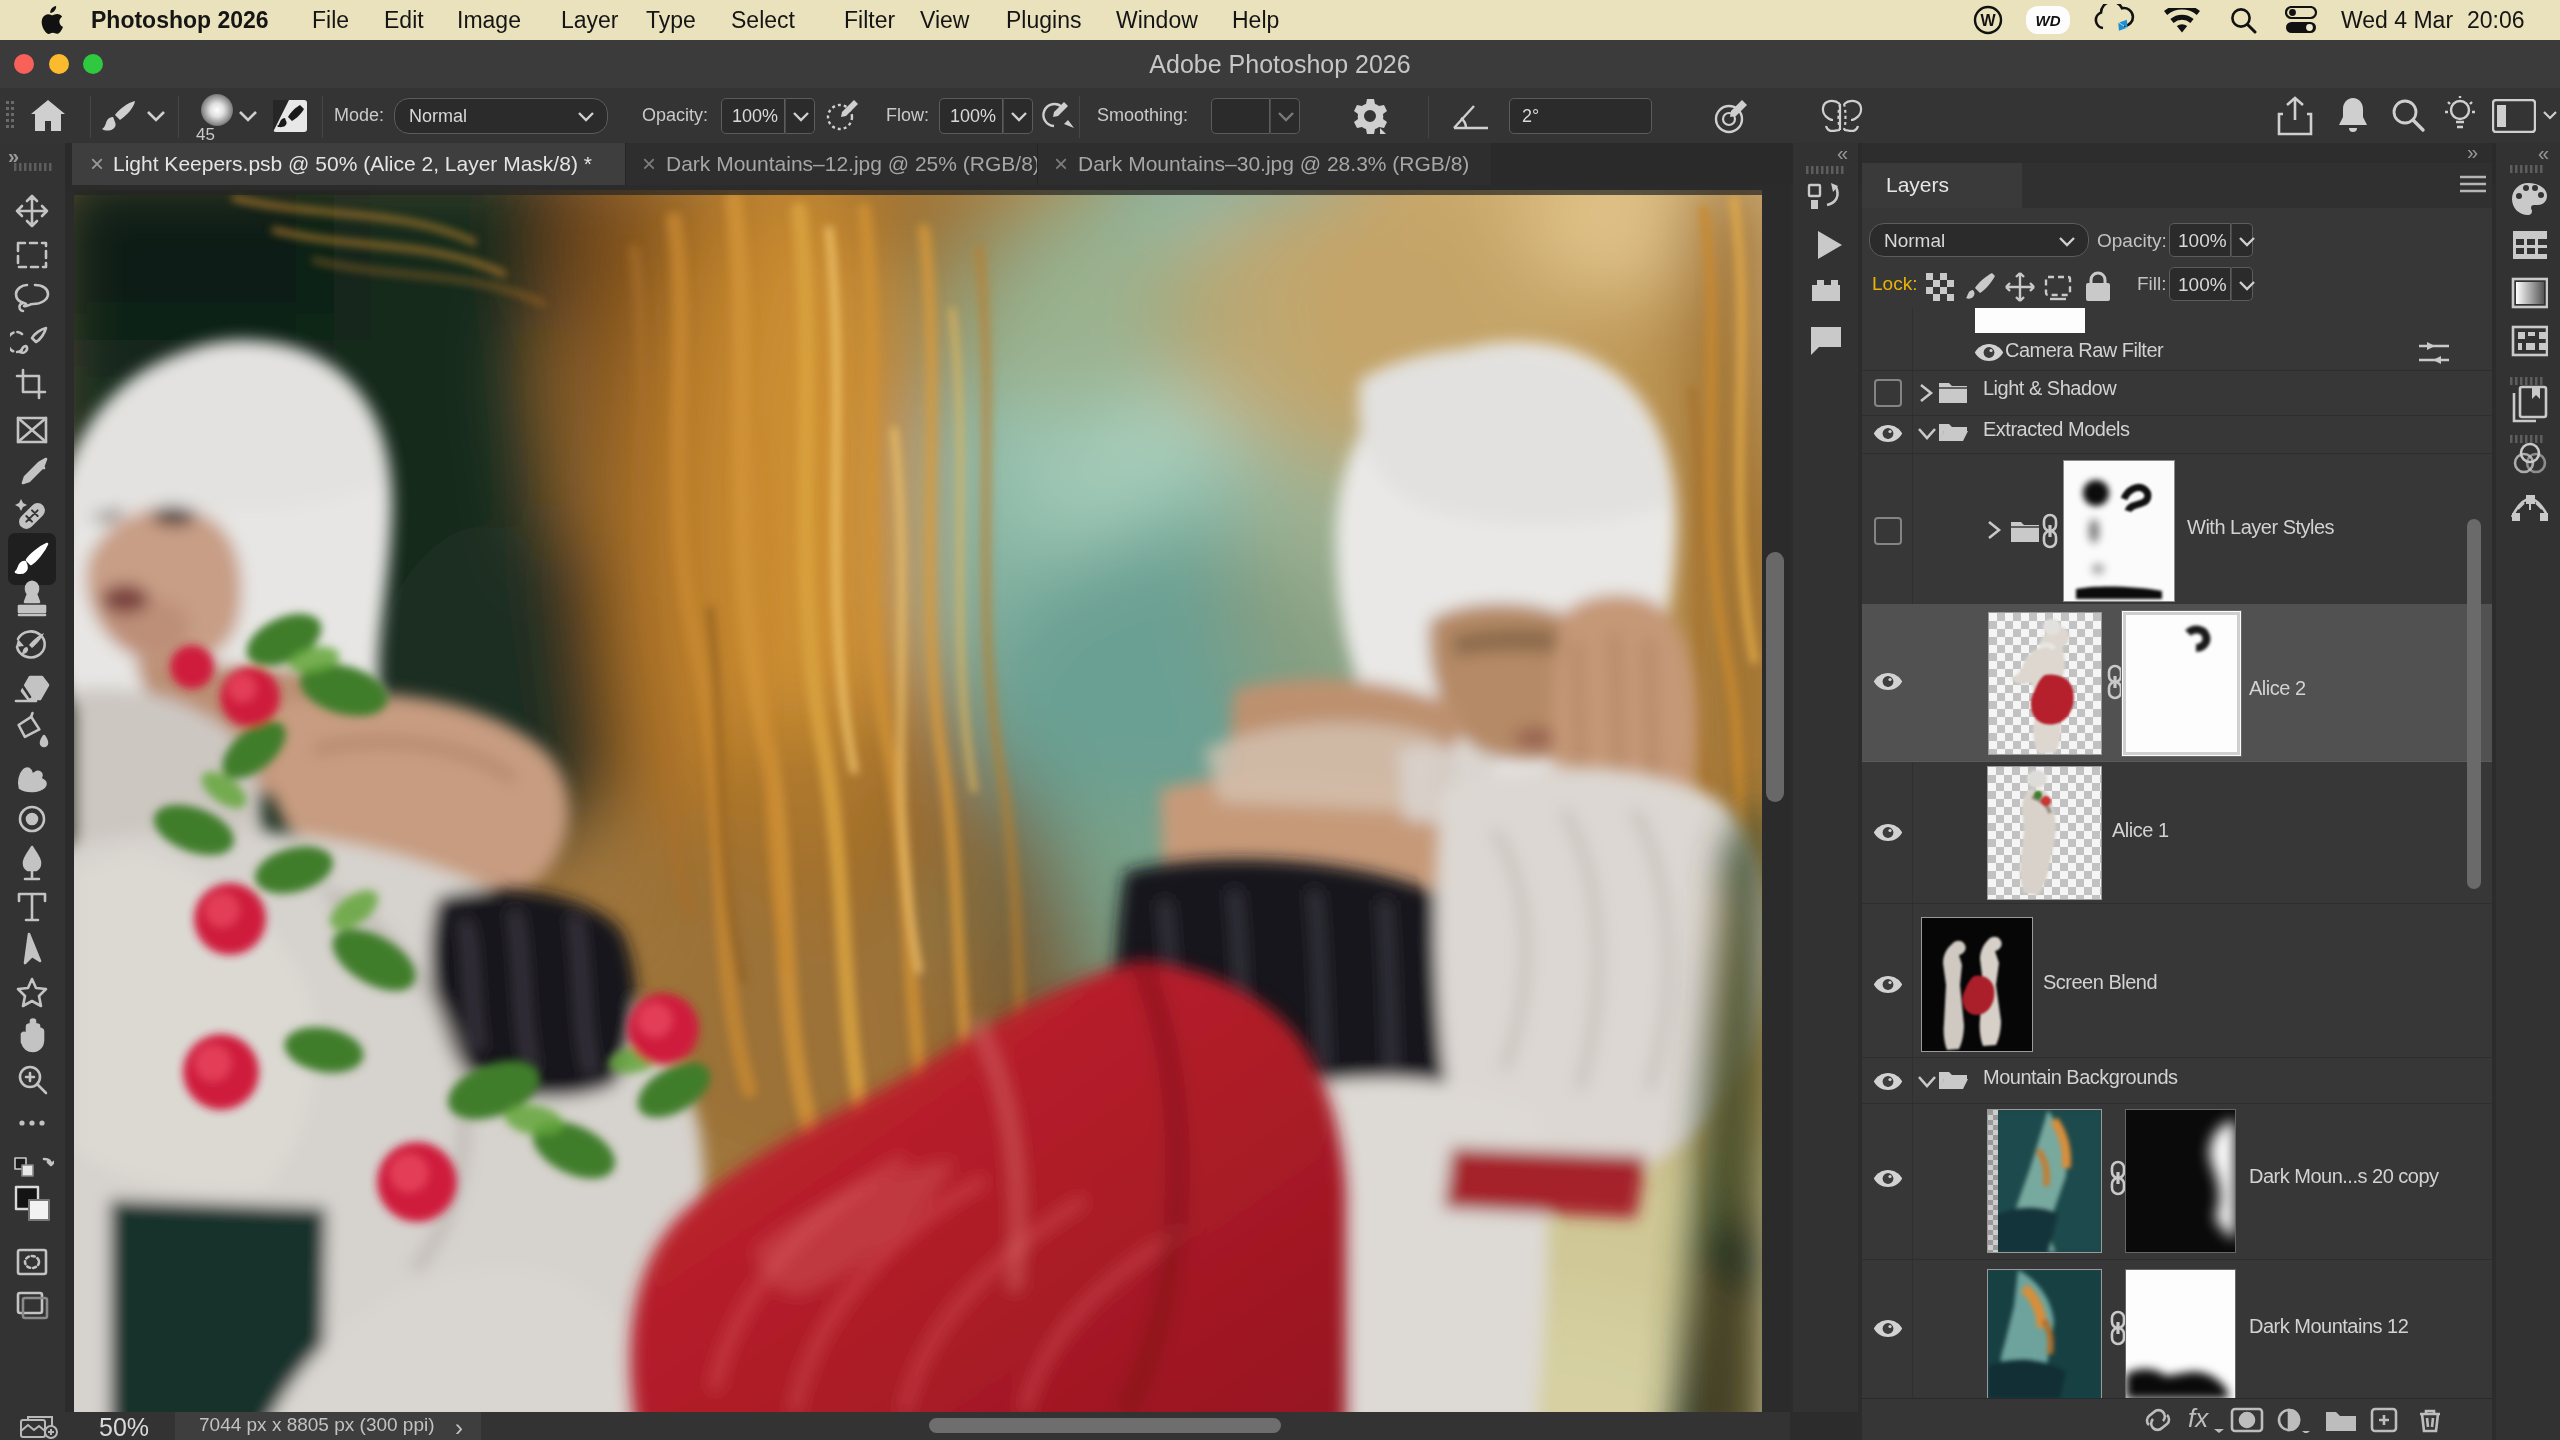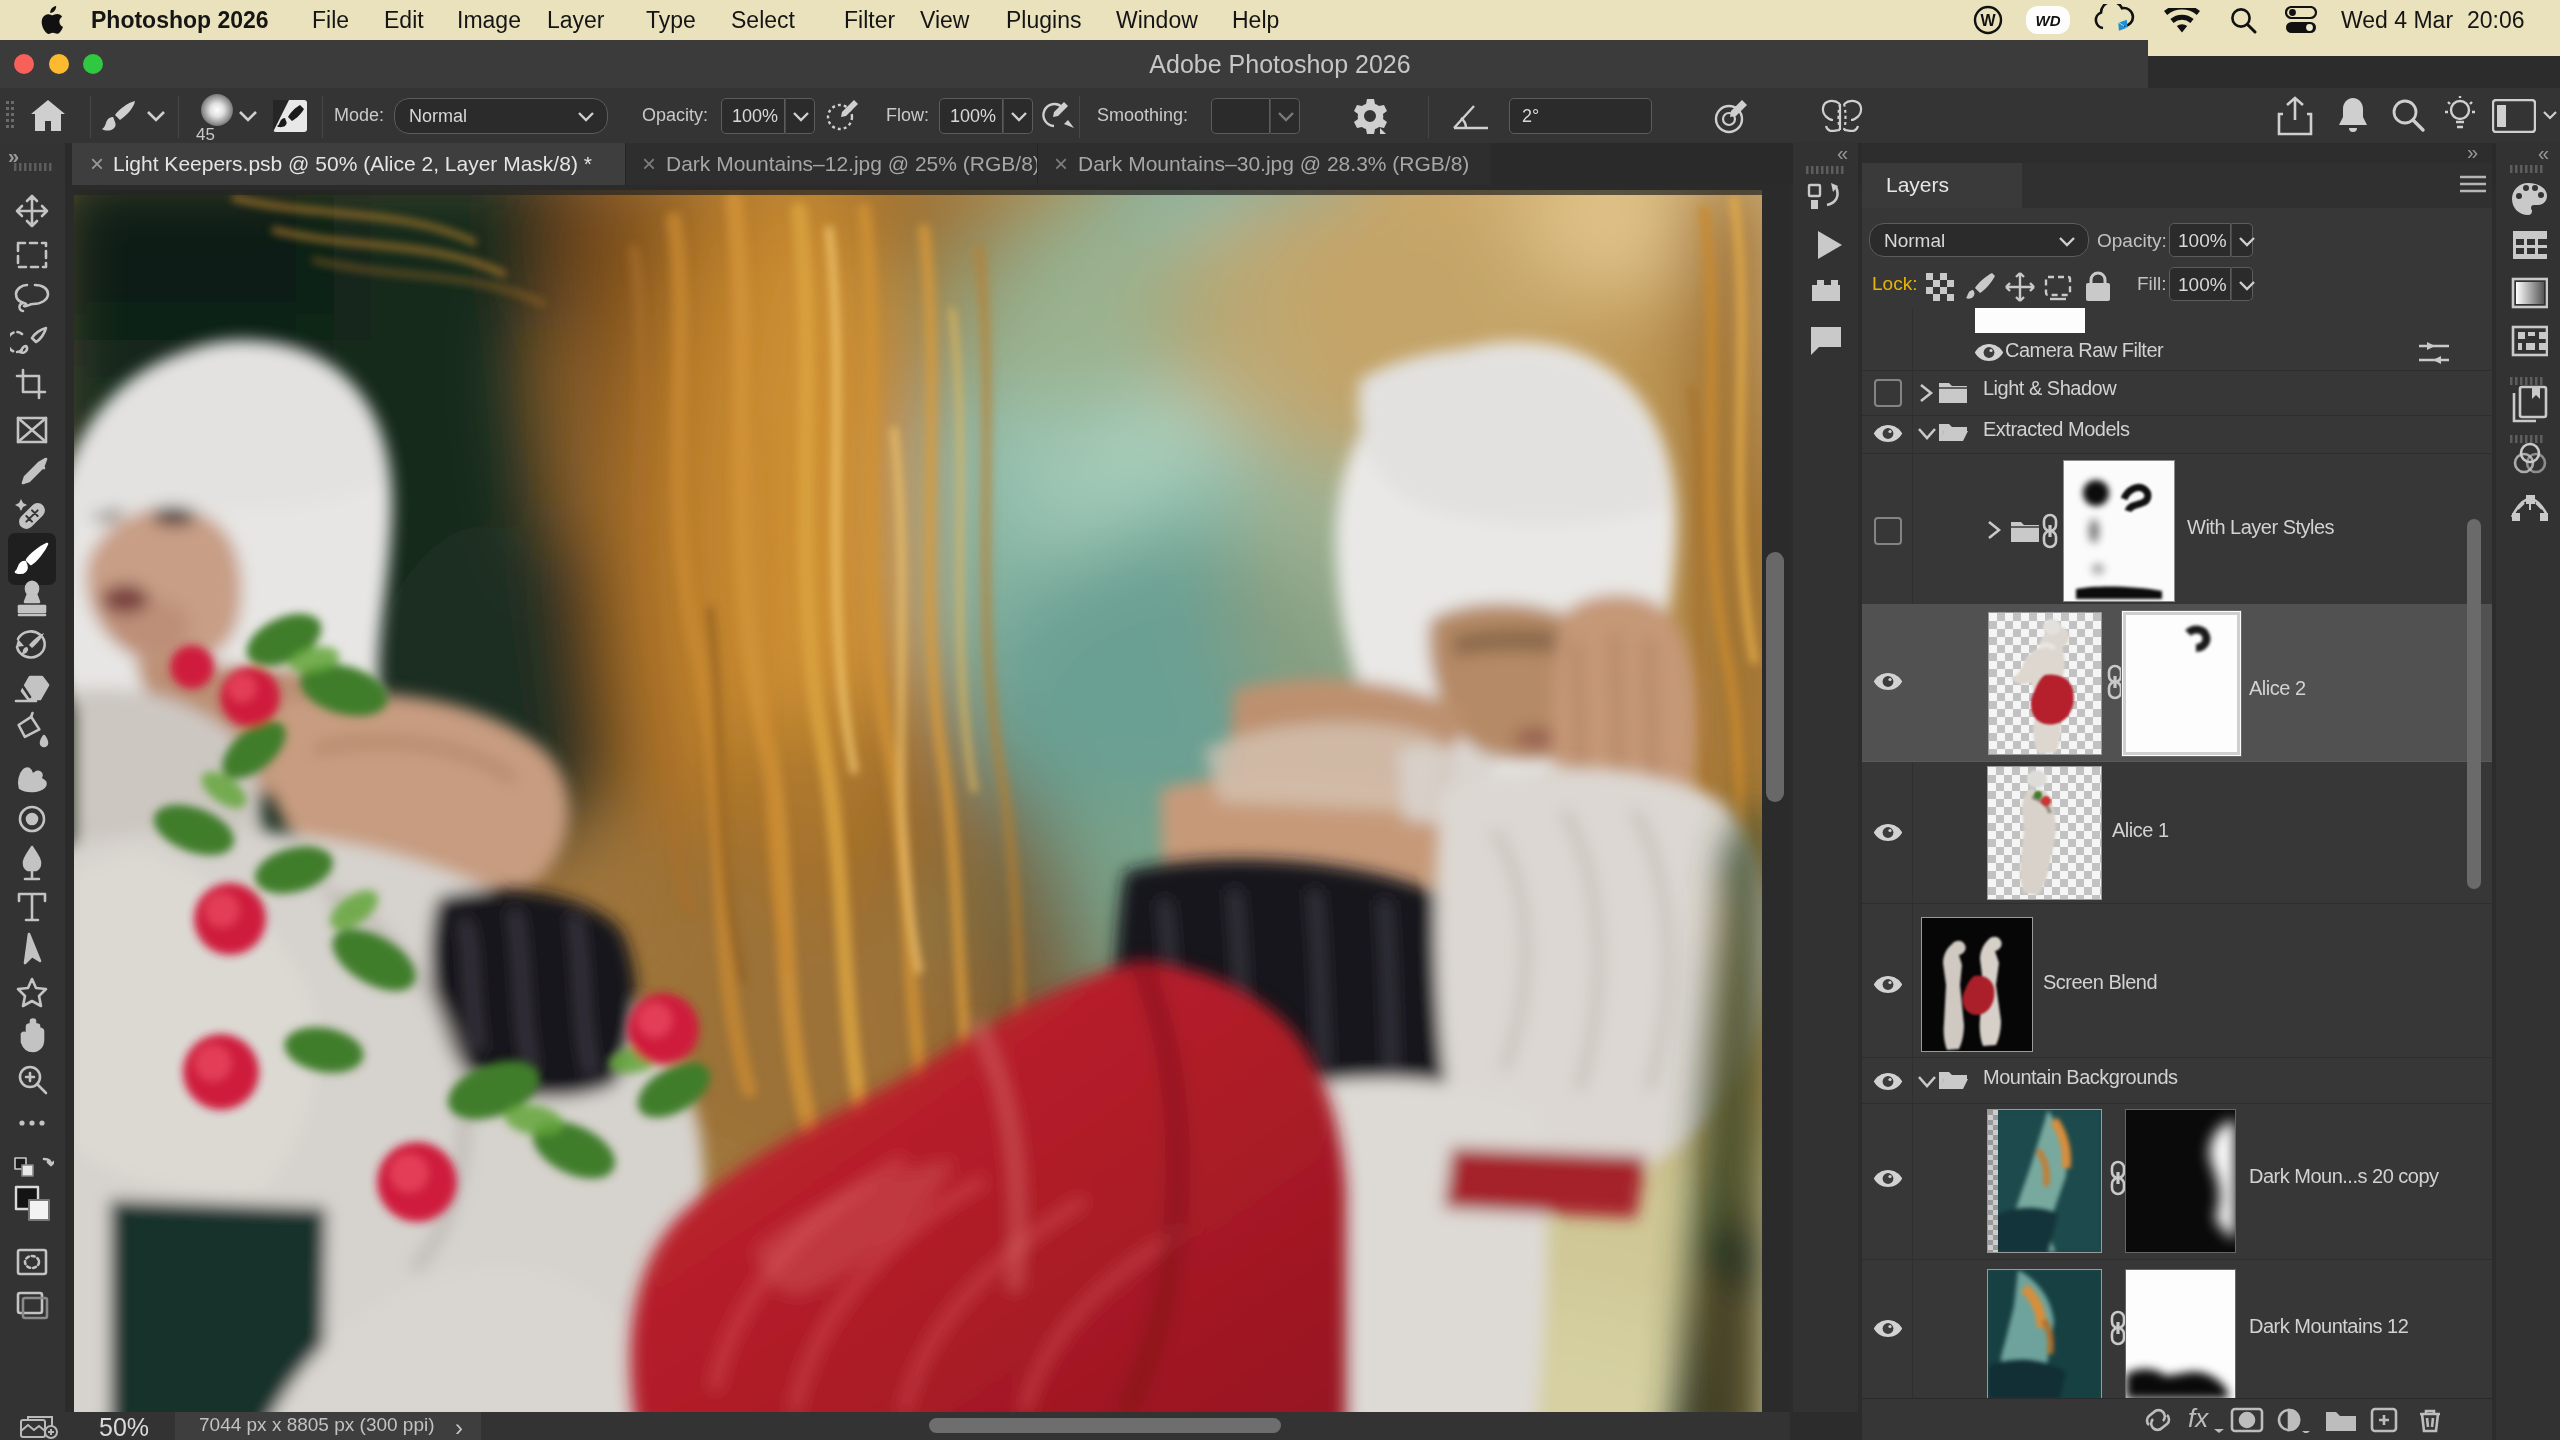--- a/index.html
+++ b/index.html
@@ -32,7 +32,7 @@
 <div class="mitem" style="left:312px;">File</div>
 <div class="mitem" style="left:384px;">Edit</div>
 <div class="mitem" style="left:457px;">Image</div>
-<div class="mitem" style="left:547px;">Layer</div>
+<div class="mitem" style="left:561px;">Layer</div>
 <div class="mitem" style="left:646px;">Type</div>
 <div class="mitem" style="left:731px;">Select</div>
 <div class="mitem" style="left:844px;">Filter</div>

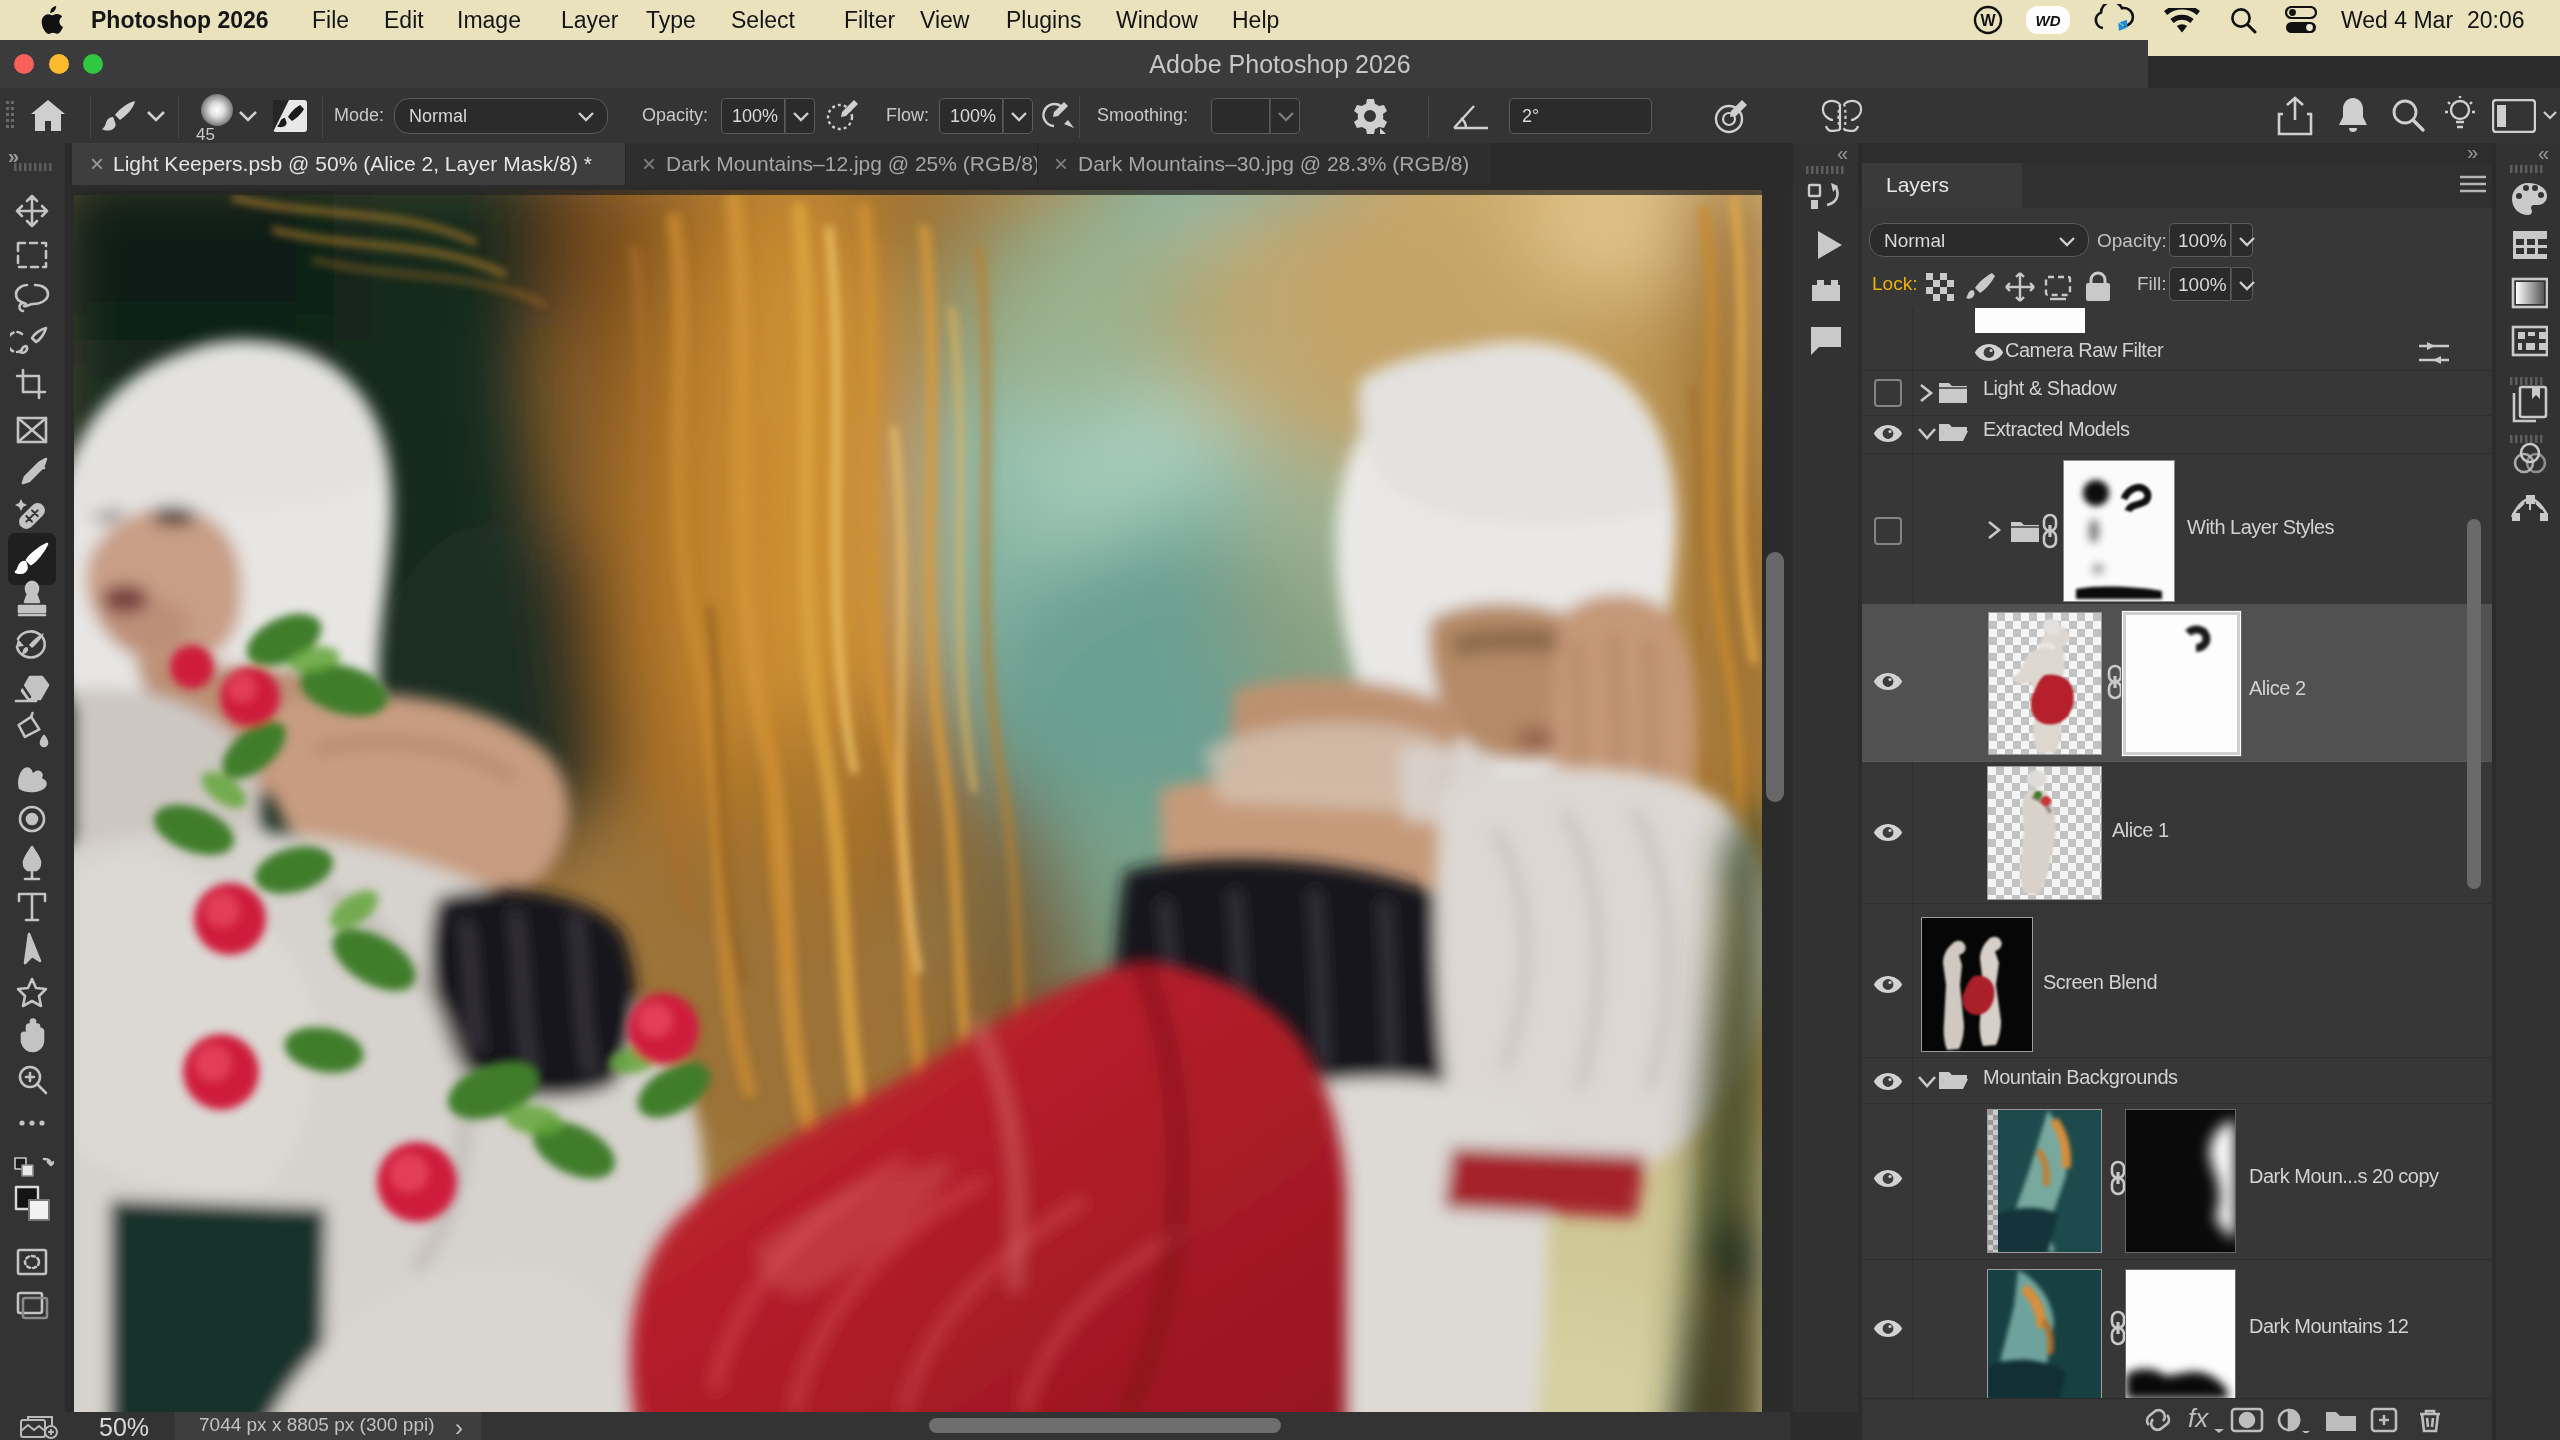--- a/index.html
+++ b/index.html
@@ -5,7 +5,7 @@
 .abs{position:absolute;}
 #menubar{left:0;top:0;width:2560px;height:56px;background:#e9e2bc;color:#151515;font-size:23px;text-align:right;}
 .mitem{position:absolute;top:7px;}
-#titlebar{left:0;top:40px;width:2148px;height:48px;background:#3b3b3b;}
+#titlebar{left:0;top:40px;width:2560px;height:48px;background:#3b3b3b;}
 .tl{position:absolute;top:14px;width:20px;height:20px;border-radius:50%;}
 #optionsbar{left:0;top:88px;width:2560px;height:55px;background:#343434;border-bottom:1px solid #282828;color:#c9c9c9;font-size:18px;}
 #tabbar{left:0;top:143px;width:2560px;height:42px;background:#2a2a2a;}

